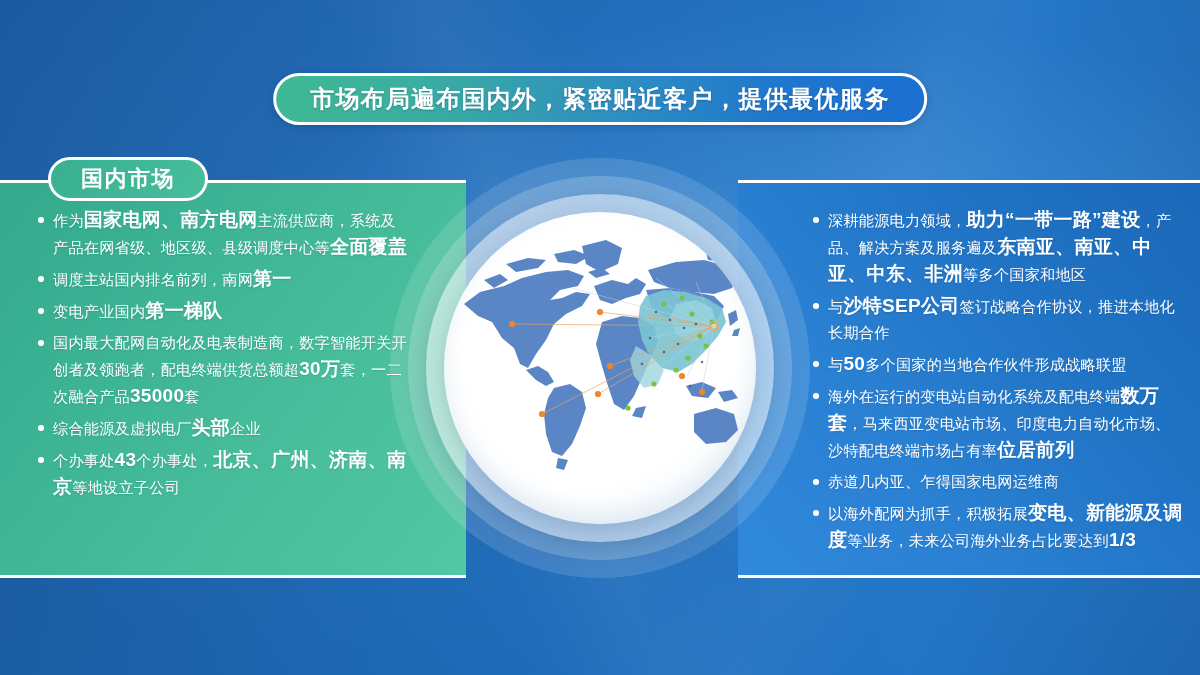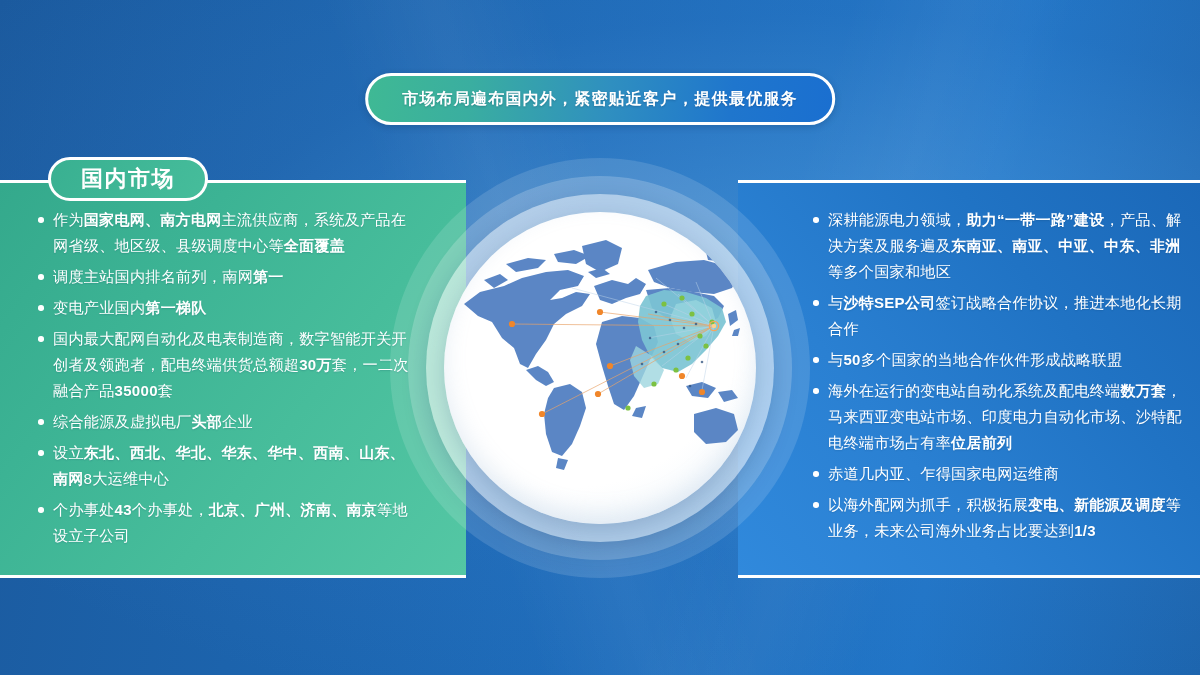--- a/index.html
+++ b/index.html
@@ -33,7 +33,7 @@
     z-index:40;
   }
   .title-pill .txt{
-    color:#fff;font-size:16px;font-weight:bold;letter-spacing:1.2px;
+    color:#fff;font-size:24px;font-weight:bold;letter-spacing:1.2px;
     white-space:nowrap;text-shadow:0 1px 2px rgba(0,40,80,.28);font-family:Liberation Serif, serif;
   }
 

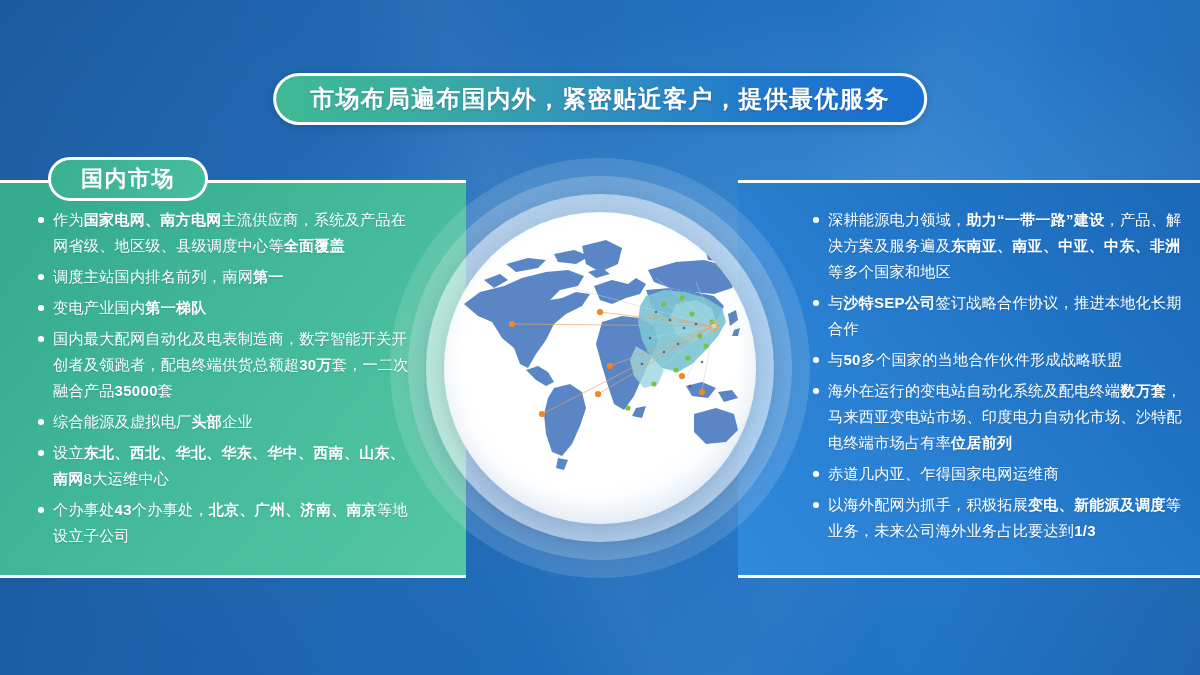--- a/index.html
+++ b/index.html
@@ -82,7 +82,7 @@
     content:"";position:absolute;left:2px;top:10px;
     width:5.5px;height:5.5px;border-radius:50%;background:#ffffff;
   }
-  .bullet b{font-weight:bold;font-size:15px;letter-spacing:.3px;}
+  .bullet b{font-weight:bold;font-size:19px;letter-spacing:.3px;}
 
   
   .globe-wrap{

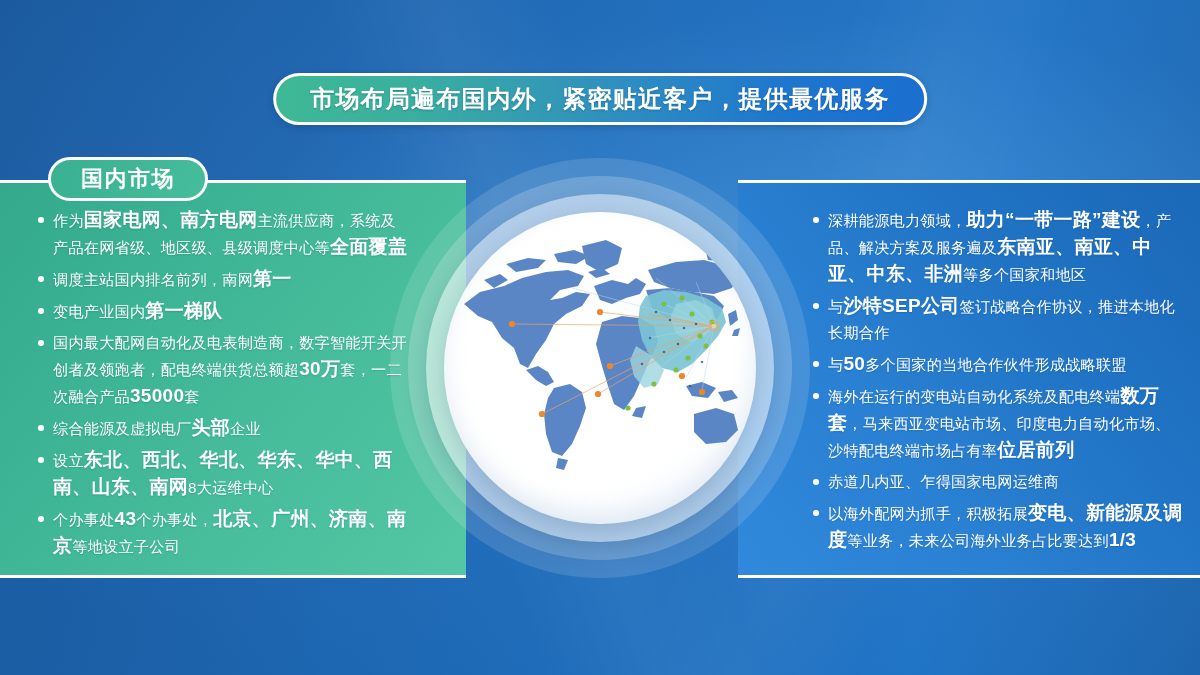--- a/index.html
+++ b/index.html
@@ -242,7 +242,6 @@
       <div class="bullet"><span>变电产业国内</span><b>第一梯队</b></div>
       <div class="bullet"><span>国内最大配网自动化及电表制造商，数字智能开关开创者及领跑者，配电终端供货总额超</span><b>30万</b><span>套，一二次融合产品</span><b>35000</b><span>套</span></div>
       <div class="bullet"><span>综合能源及虚拟电厂</span><b>头部</b><span>企业</span></div>
-      <div class="bullet"><span>设立</span><b>东北、西北、华北、华东、华中、西南、山东、南网</b><span>8大运维中心</span></div>
       <div class="bullet"><span>个办事处</span><b>43</b><span>个办事处，</span><b>北京、广州、济南、南京</b><span>等地设立子公司</span></div>
     </div>
 

